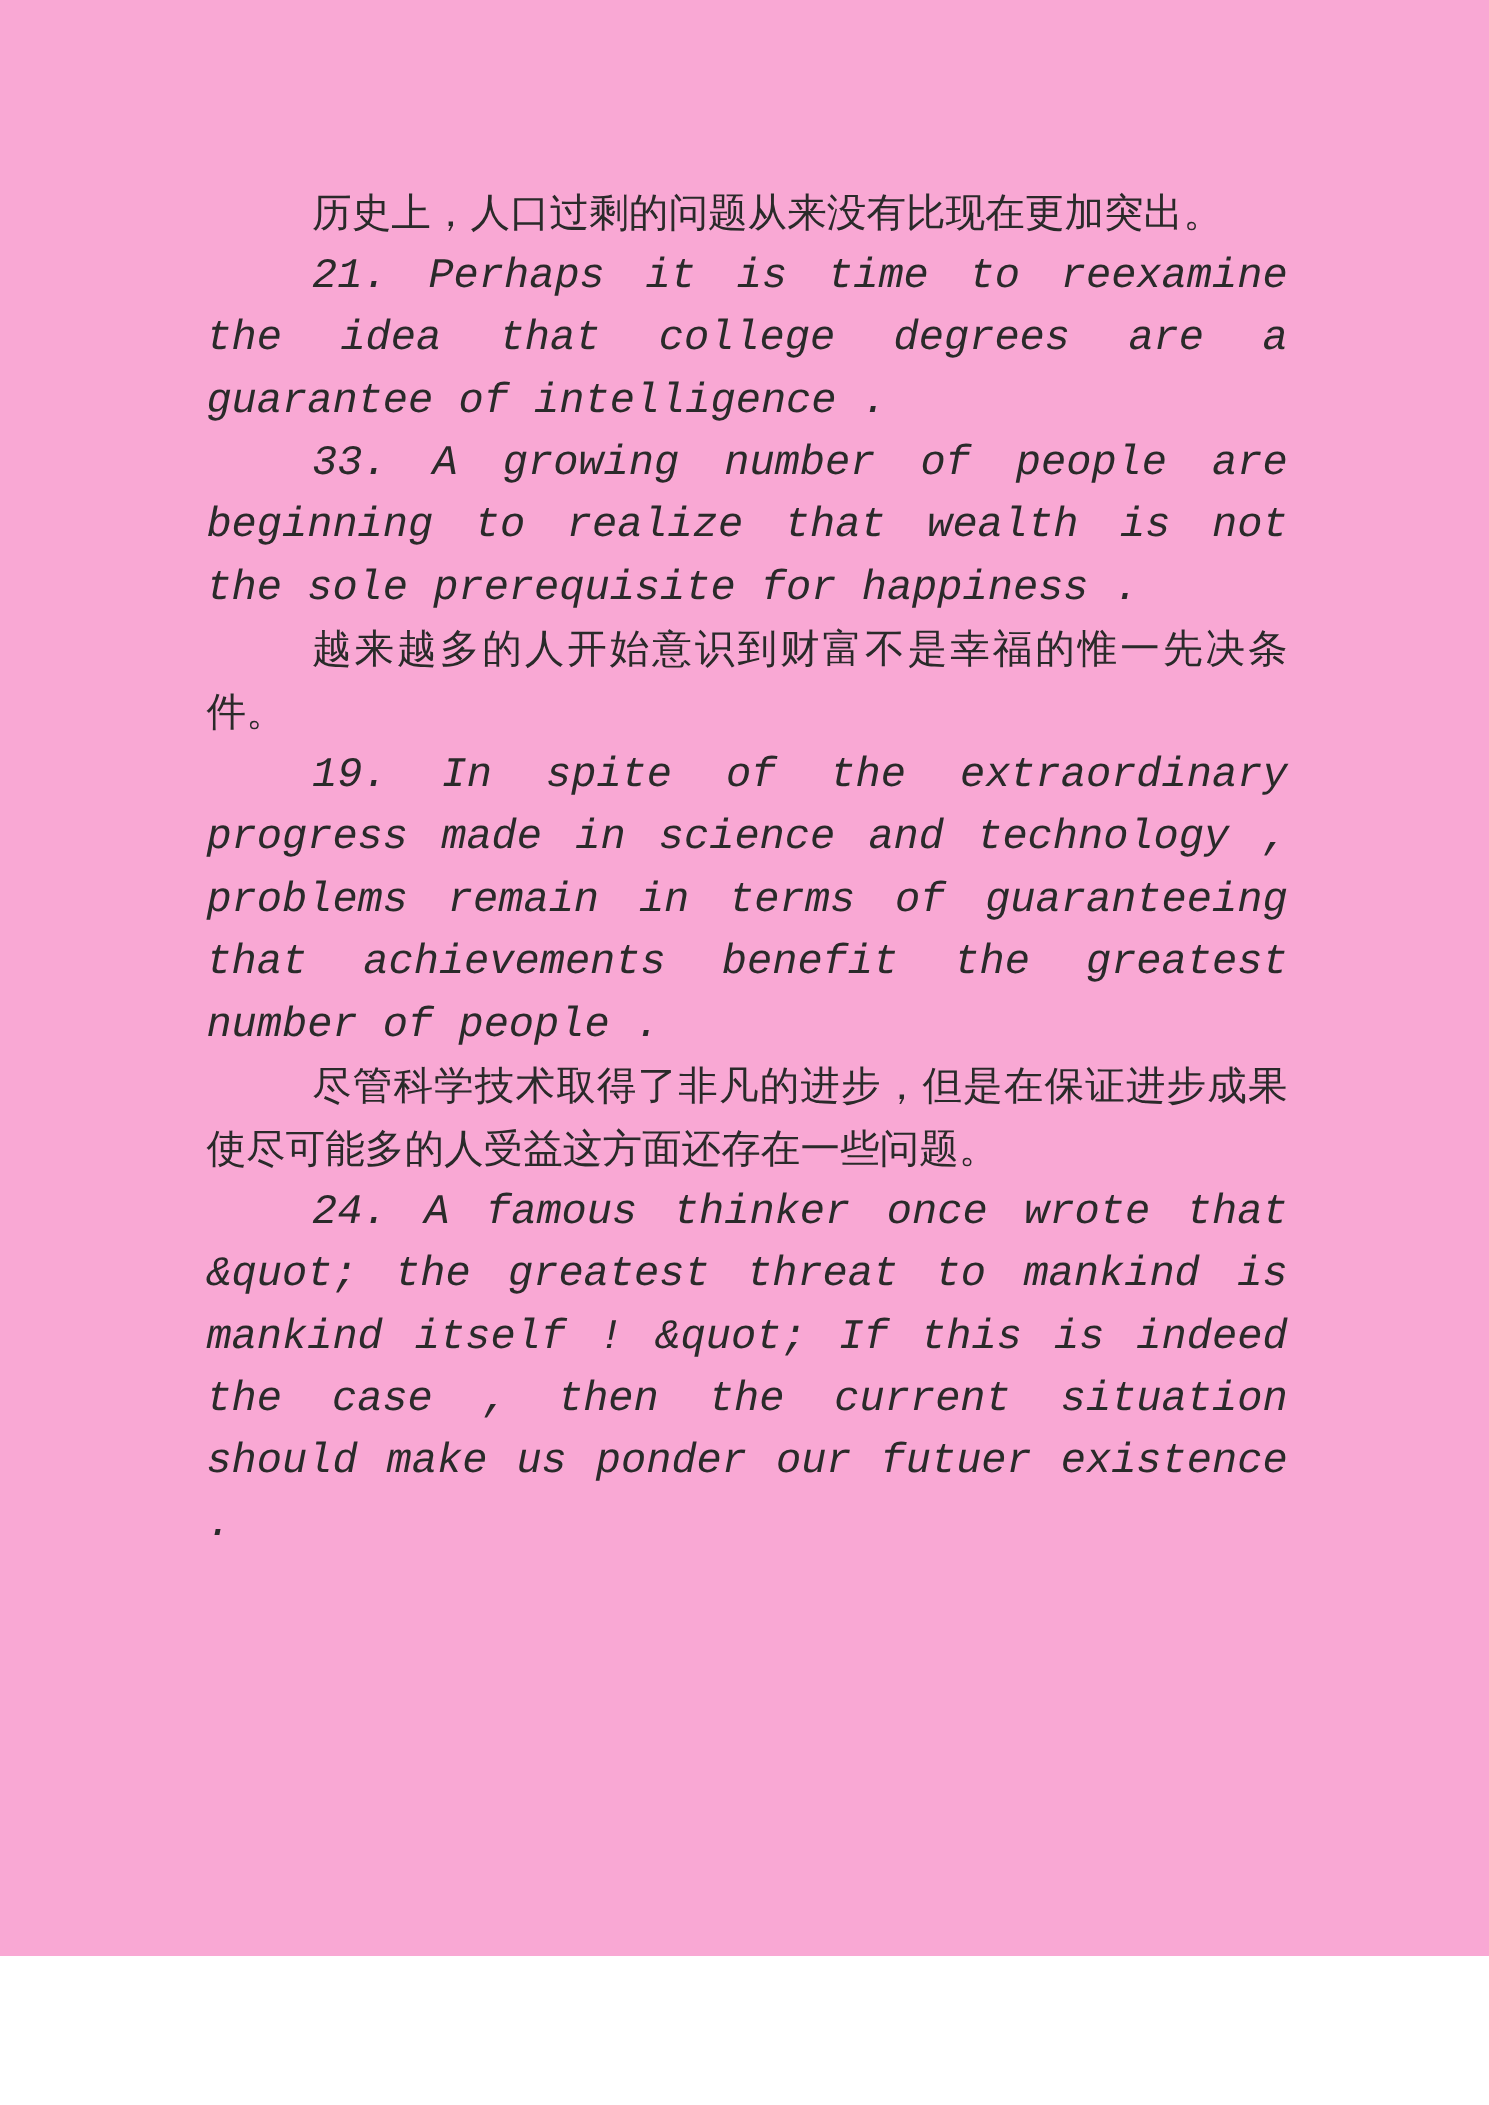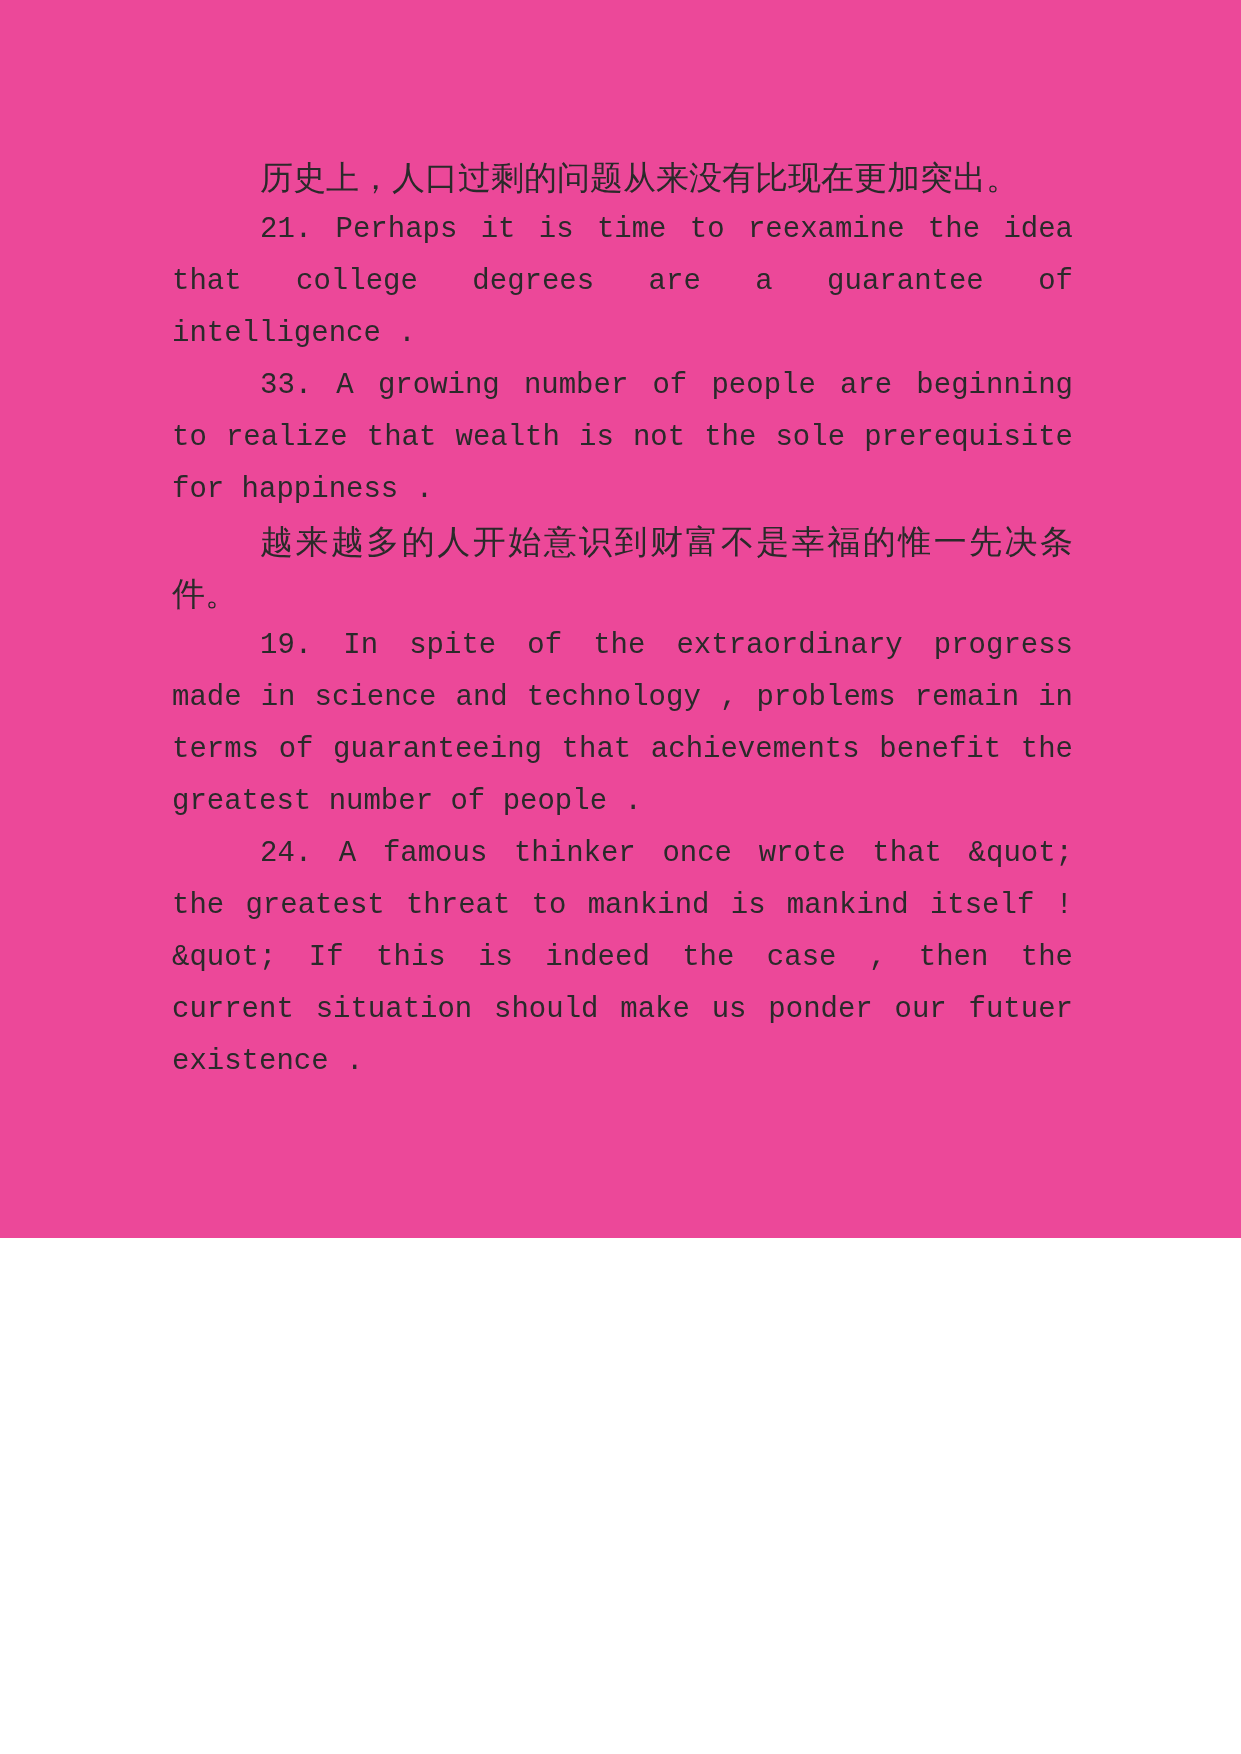--- a/index.html
+++ b/index.html
@@ -19,8 +19,8 @@
     left: 0;
     top: 0;
     width: 1241px;
-    height: 1238px;
-    background: #ec4899;
+    height: 1630px;
+    background: #f9a8d4;
   }
   .doc-body {
     position: absolute;

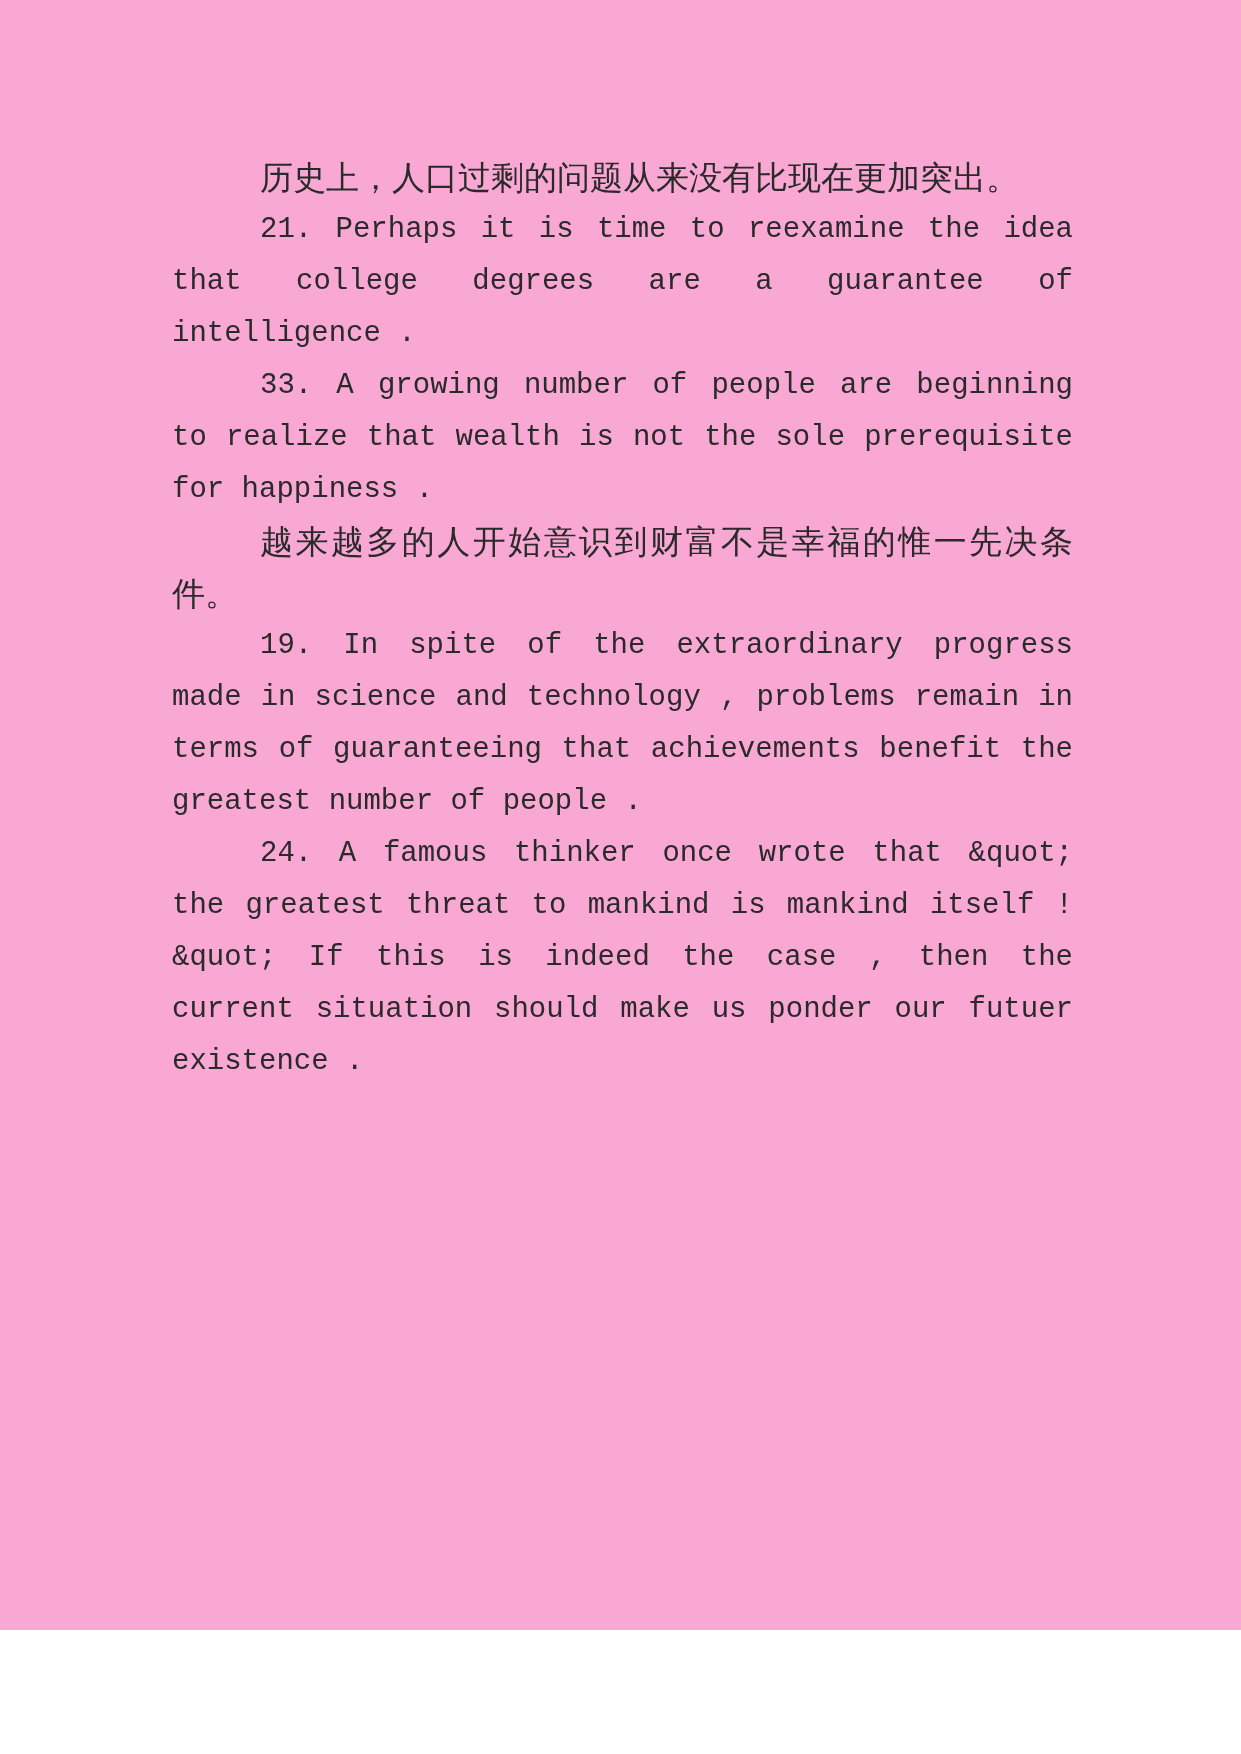--- a/index.html
+++ b/index.html
@@ -37,11 +37,12 @@
     -webkit-font-smoothing: antialiased;
   }
   .para-en {
-    font-size: 29px;
+    font-size: 35px;
     line-height: 52px;
     font-family: "Liberation Mono", "DejaVu Sans Mono", monospace;
     font-weight: 400;
     letter-spacing: 0;
+    font-style: italic;
   }
   .para-zh {
     font-size: 33px;

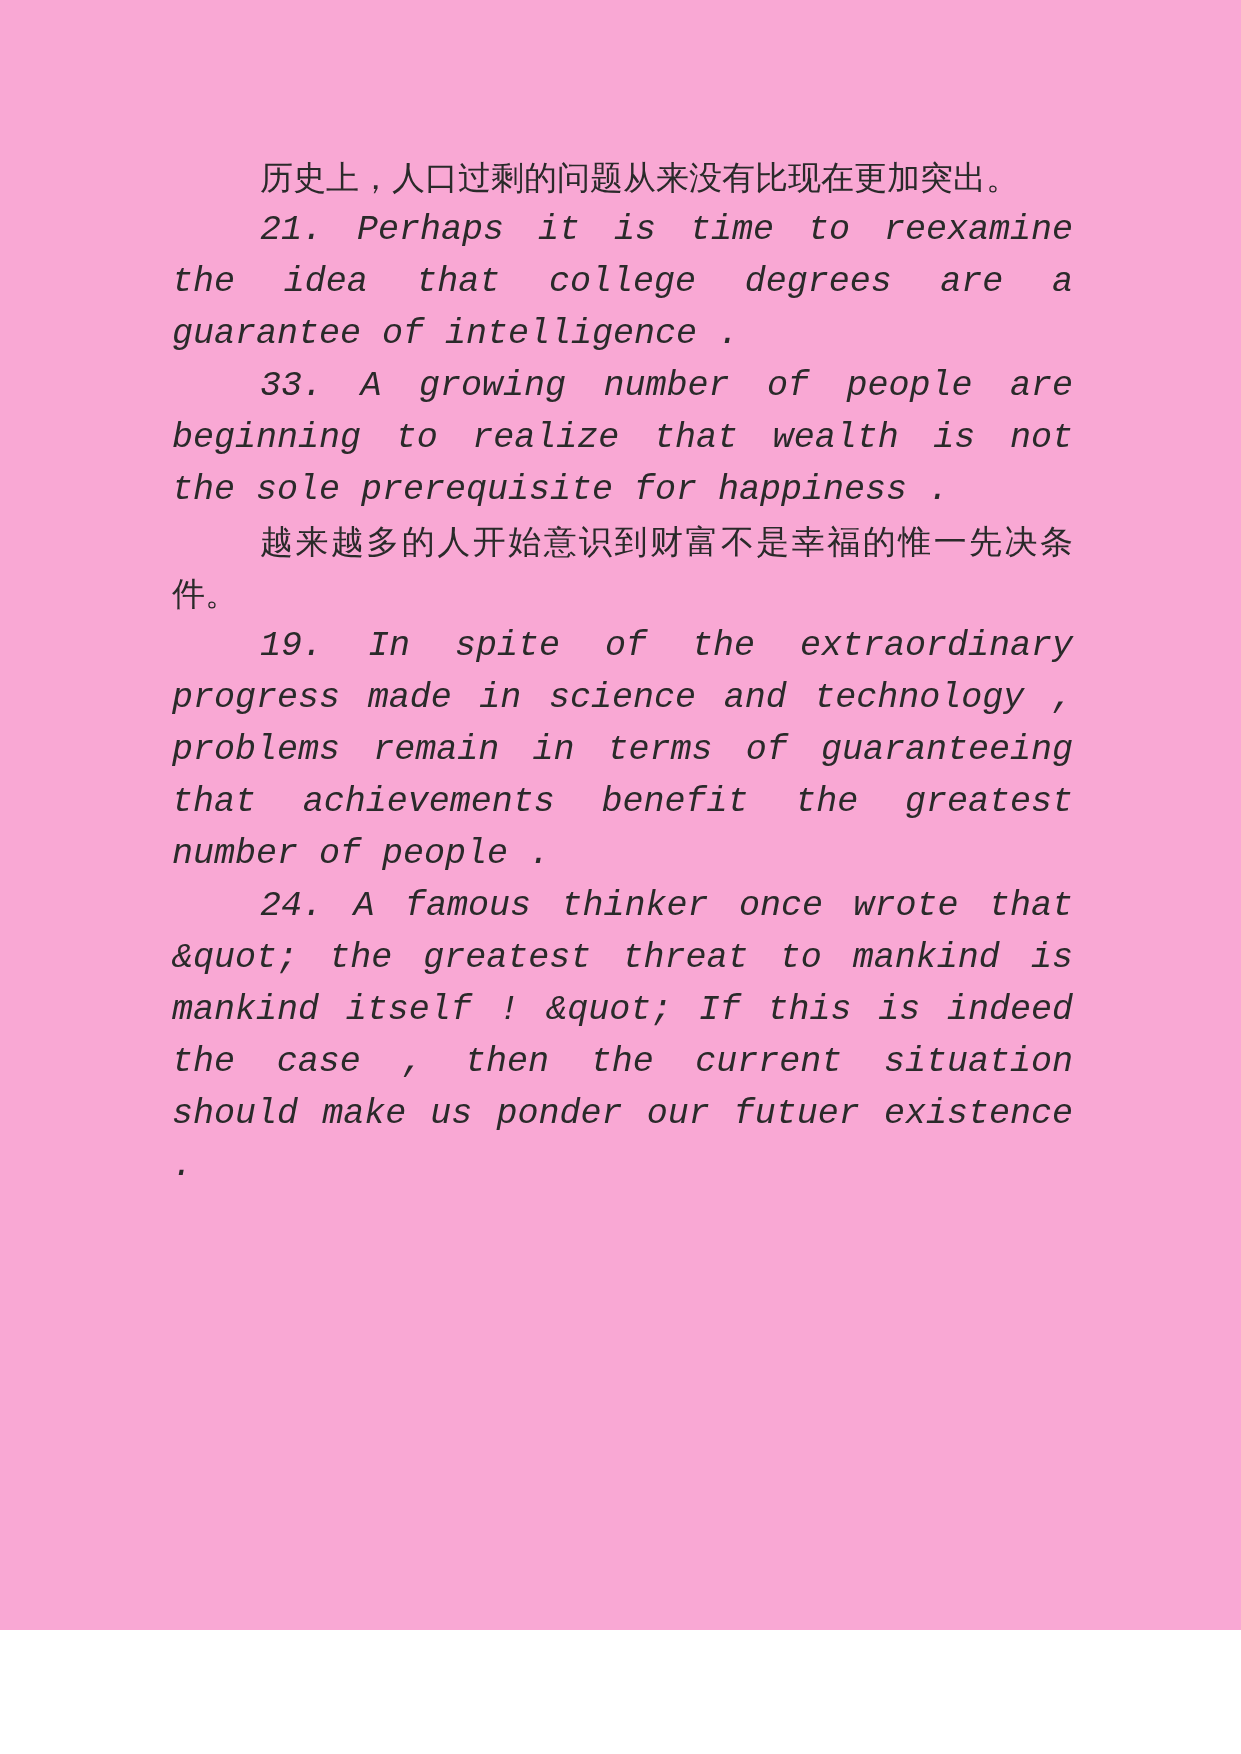--- a/index.html
+++ b/index.html
@@ -61,6 +61,7 @@
     <p class="para para-en" lang="en">33. A growing number of people are beginning to realize that wealth is not the sole prerequisite for happiness .</p>
     <p class="para para-zh" lang="zh">越来越多的人开始意识到财富不是幸福的惟一先决条件。</p>
     <p class="para para-en" lang="en">19. In spite of the extraordinary progress made in science and technology , problems remain in terms of guaranteeing that achievements benefit the greatest number of people .</p>
+    <p class="para para-zh" lang="zh">尽管科学技术取得了非凡的进步，但是在保证进步成果使尽可能多的人受益这方面还存在一些问题。</p>
     <p class="para para-en" lang="en">24. A famous thinker once wrote that &amp;quot; the greatest threat to mankind is mankind itself ! &amp;quot; If this is indeed the case , then the current situation should make us ponder our futuer existence .</p>
   </div>
 </div>

